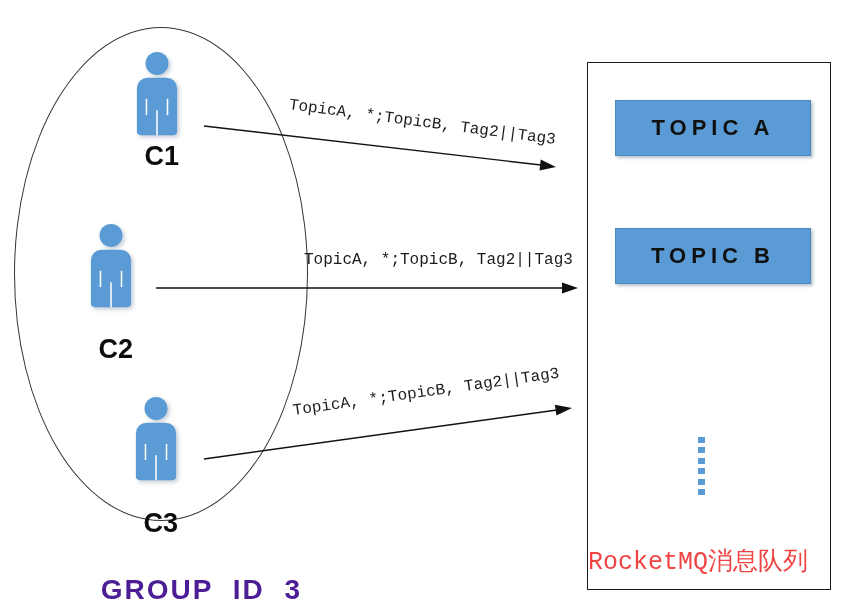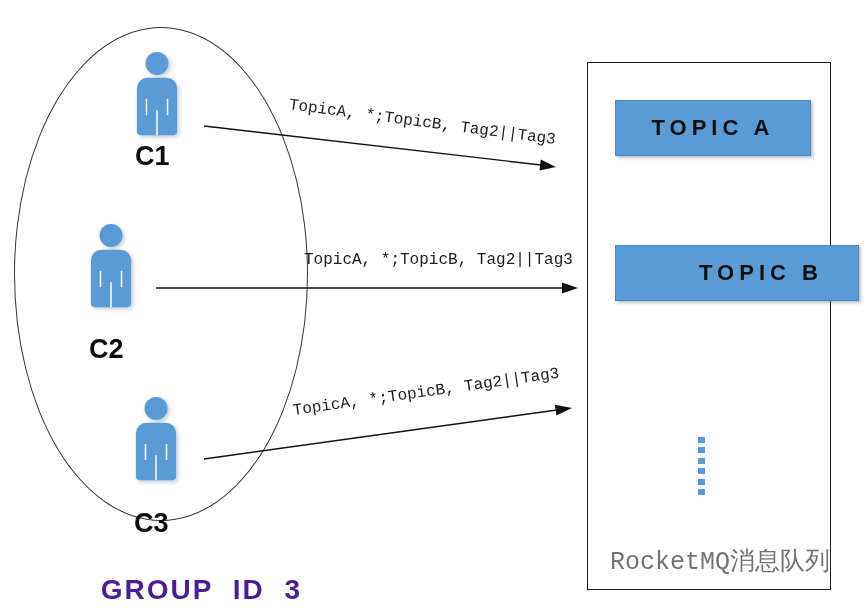--- a/index.html
+++ b/index.html
@@ -18,7 +18,7 @@
   .person .fill{fill:var(--accent);}
   .person .sep{stroke:#ffffff;stroke-width:1.6;}
   .consumer-label{
-    position:absolute;width:44px;text-align:left;
+    position:absolute;width:44px;text-align:right;
     font-size:27px;font-weight:bold;color:#0c0c0c;line-height:1;
   }
   .group-label{

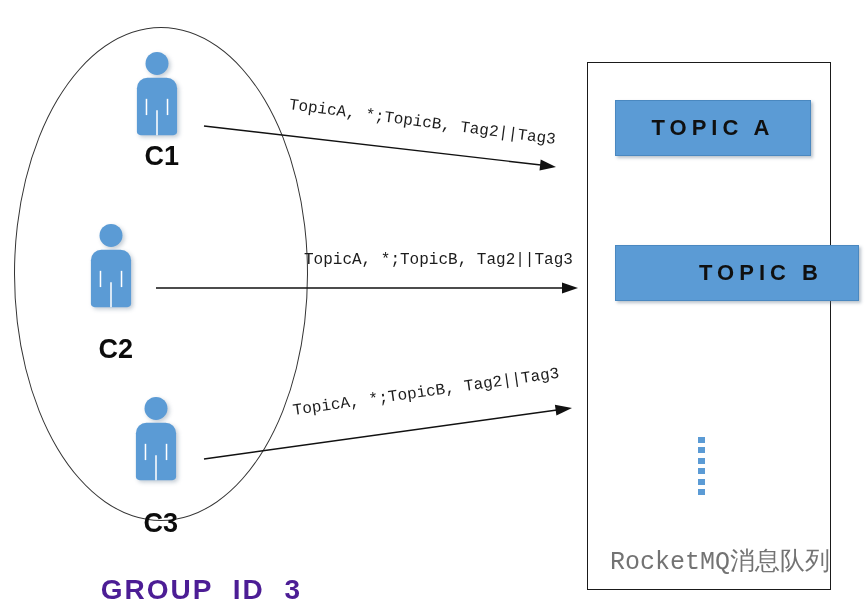--- a/index.html
+++ b/index.html
@@ -55,7 +55,7 @@
     font-family:"Liberation Sans",sans-serif;white-space:nowrap;
   }
   .topic-a{top:37px;}
-  .topic-b{top:182px;padding-left:48px;}
+  .topic-b{top:165px;}
   .topic-c{top:284px;}
   .dots{
     position:absolute;left:110px;top:374px;width:7px;height:62px;

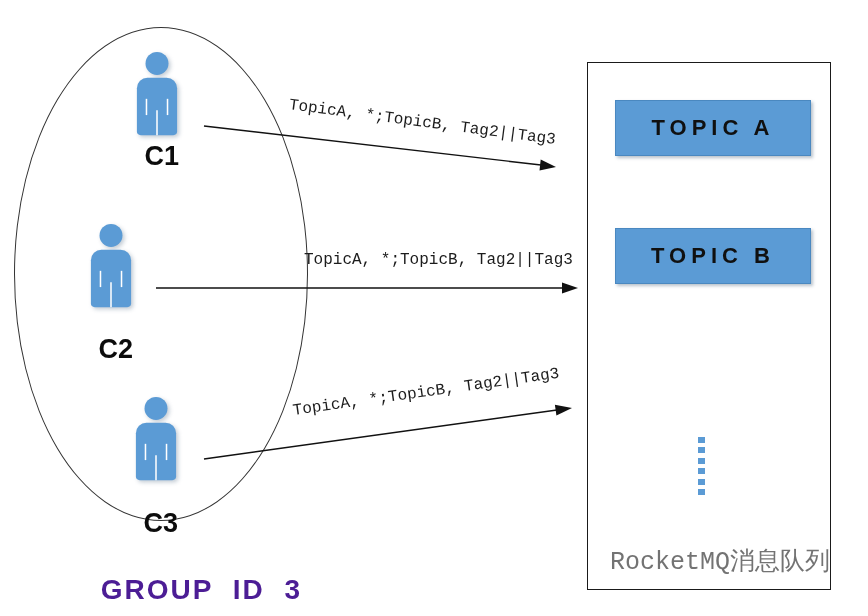--- a/index.html
+++ b/index.html
@@ -62,8 +62,8 @@
     background:repeating-linear-gradient(to bottom,var(--accent) 0px,var(--accent) 6px,transparent 6px,transparent 10.5px);
   }
   .queue-title{
-    position:absolute;left:0;top:481px;width:100%;text-align:right;
-    font-family:"Liberation Mono",monospace;font-size:25px;color:#737373;white-space:nowrap;
+    position:absolute;left:0;top:481px;width:100%;text-align:left;
+    font-family:"Liberation Mono",monospace;font-size:25px;color:#ef4444;white-space:nowrap;
   }
 </style>
 </head>

